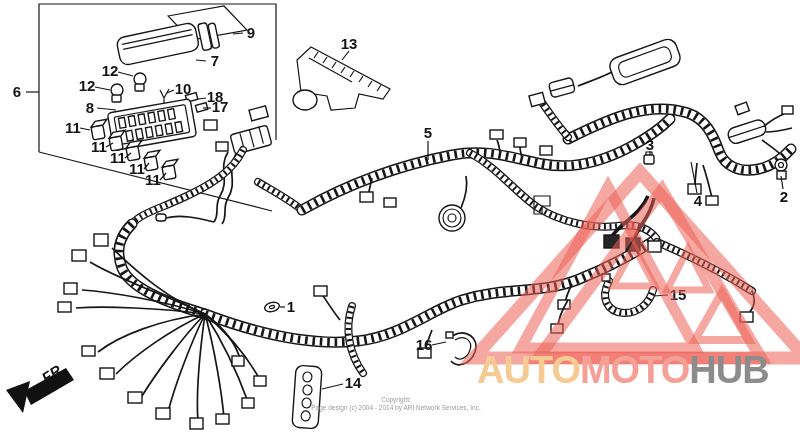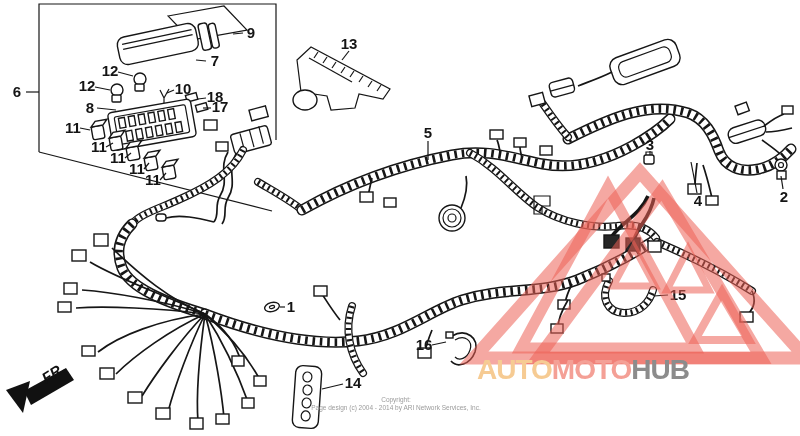--- a/index.html
+++ b/index.html
@@ -20,7 +20,7 @@
   
   .wm{opacity:.55;fill:none;stroke:#EC6156;stroke-linejoin:miter;}
   #wm-text{position:absolute;left:477px;top:351px;width:320px;font-weight:700;
-           font-size:28px;letter-spacing:-1px;line-height:38px;white-space:nowrap;}
+           font-size:38px;letter-spacing:-1px;line-height:38px;white-space:nowrap;}
   .wm-a{color:#F6CB93}.wm-m{color:#F4A096}.wm-h{color:#8C8C8C}
   
   #copyright{position:absolute;left:280px;top:396px;width:232px;text-align:center;

